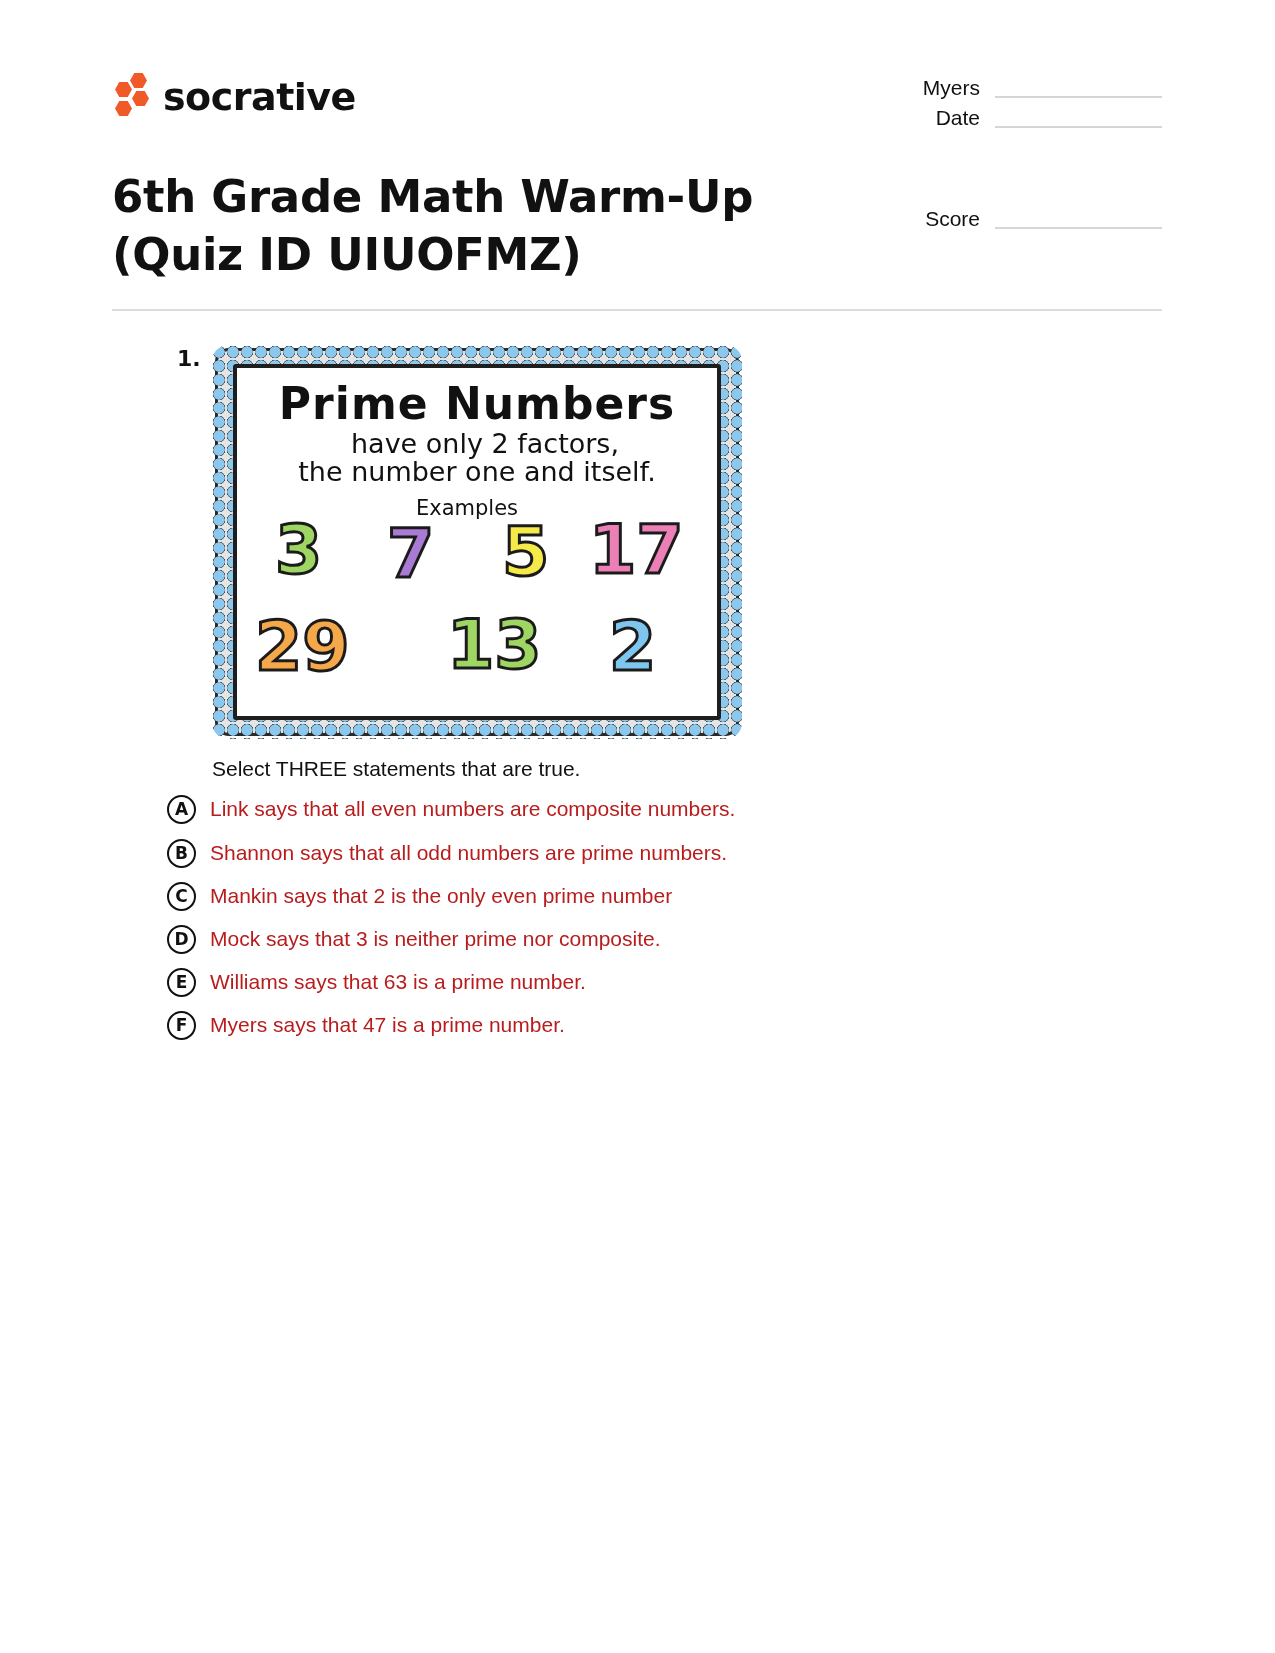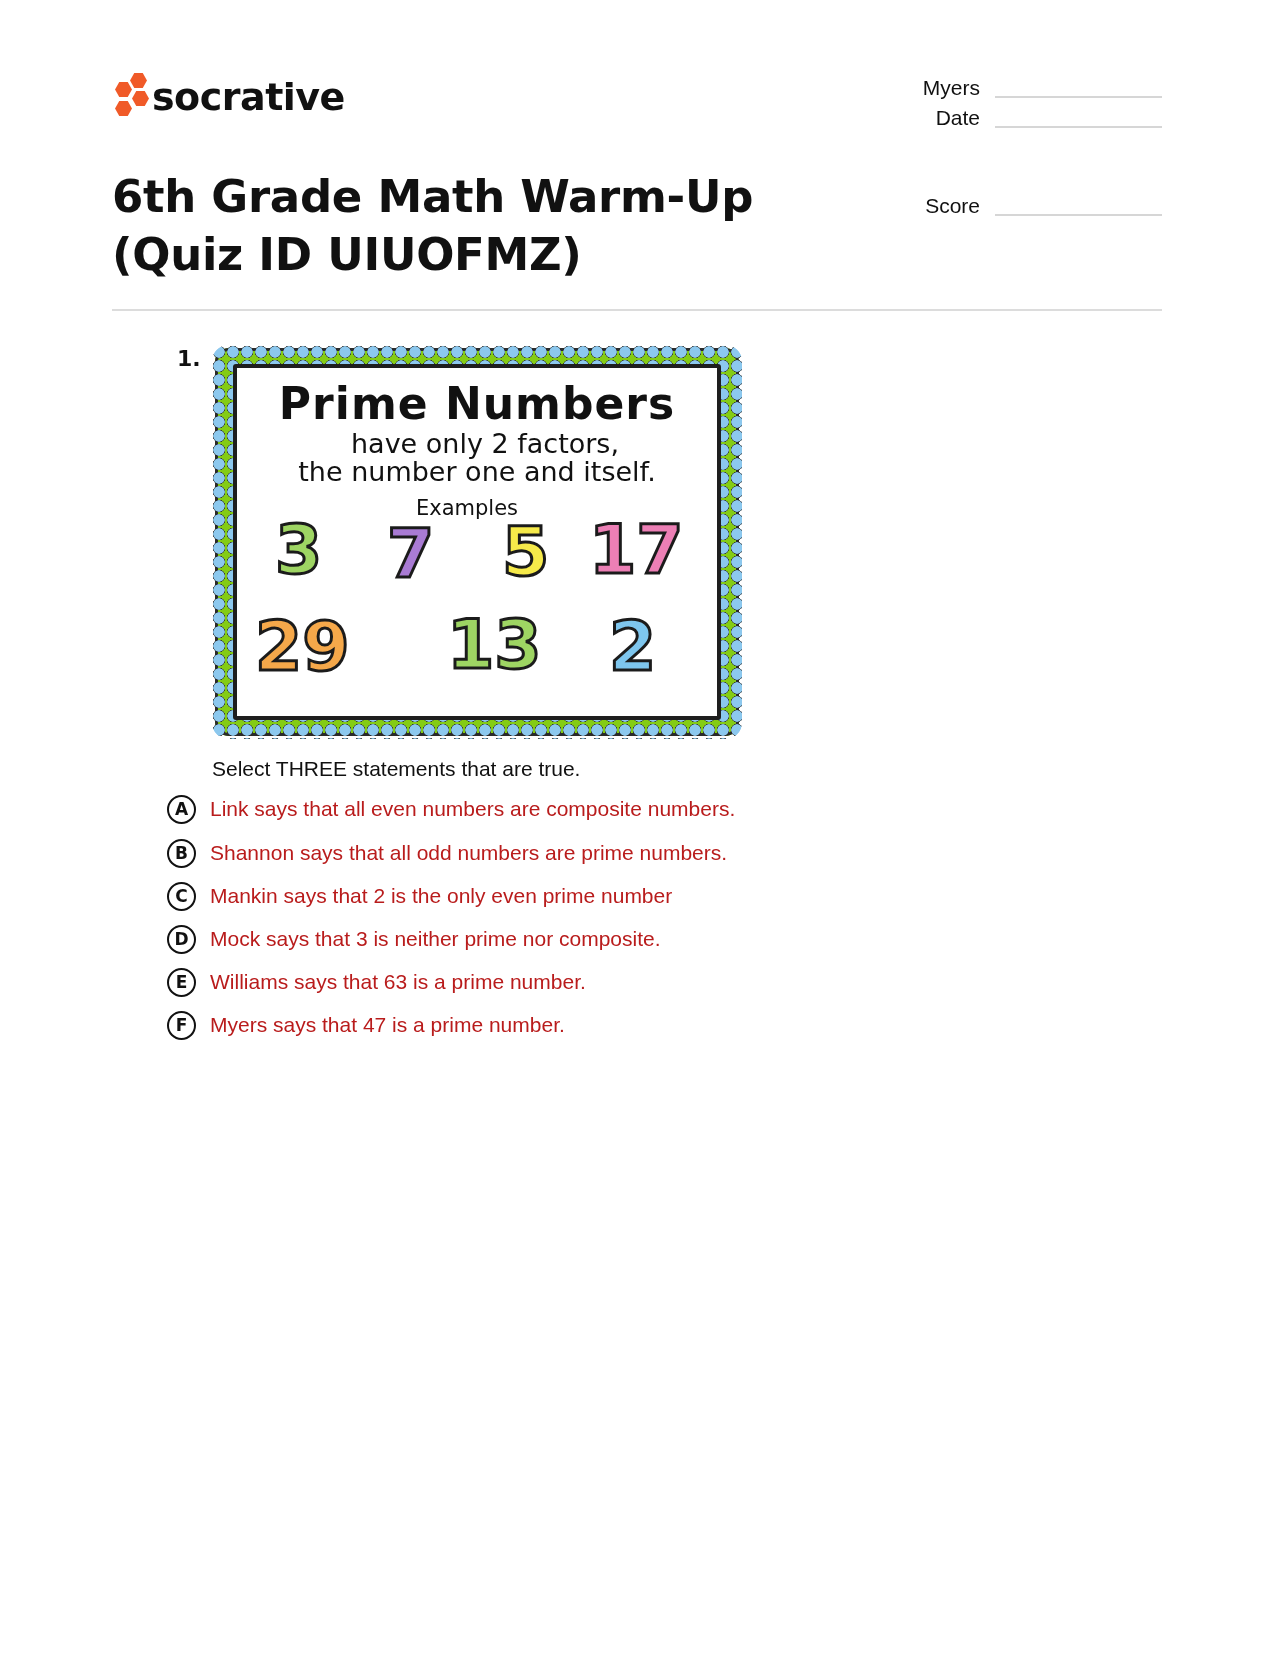--- a/index.html
+++ b/index.html
@@ -10,7 +10,7 @@
   .logo-mark { width: 40px; height: 50px; position: relative; }
   .hex { position: absolute; width: 17px; height: 15px; background: #f05a28;
          clip-path: polygon(25% 0, 75% 0, 100% 50%, 75% 100%, 25% 100%, 0 50%); }
-  .logo-text { font-family: "DejaVu Sans", sans-serif; font-weight: bold;
+  .logo-text { margin-left: 11px; font-family: "DejaVu Sans", sans-serif; font-weight: bold;
                font-size: 38px; letter-spacing: -0.5px; color: #111; line-height: 1; margin-top: -2px; }
 
   .fields { position: absolute; left: 880px; top: 76px; width: 282px; }

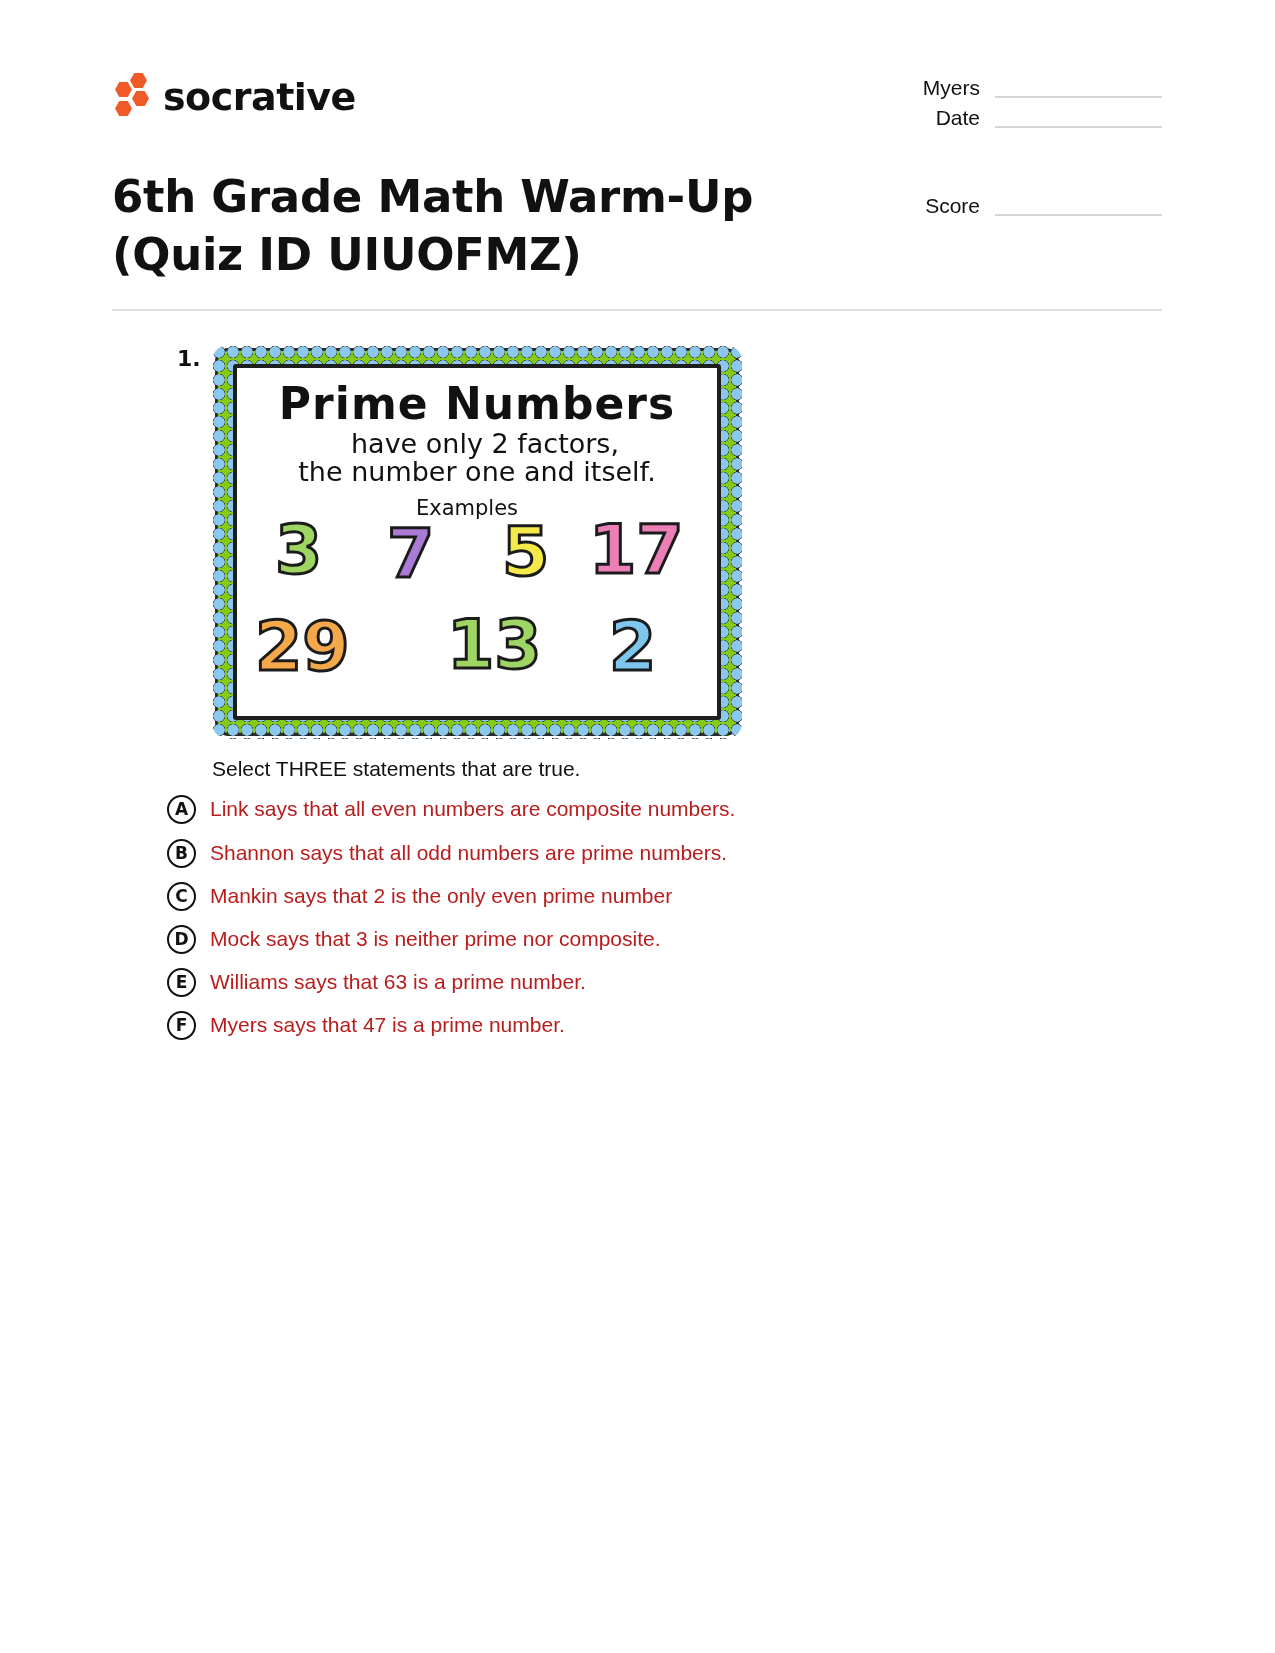--- a/index.html
+++ b/index.html
@@ -82,7 +82,7 @@
     <span class="field-label">Date</span>
     <span class="field-line"></span>
   </div>
-  <div class="field" style="top:118px;justify-content:center;">
+  <div class="field" style="top:131px;justify-content:center;">
     <span class="field-label">Score</span>
     <span class="field-line"></span>
   </div>

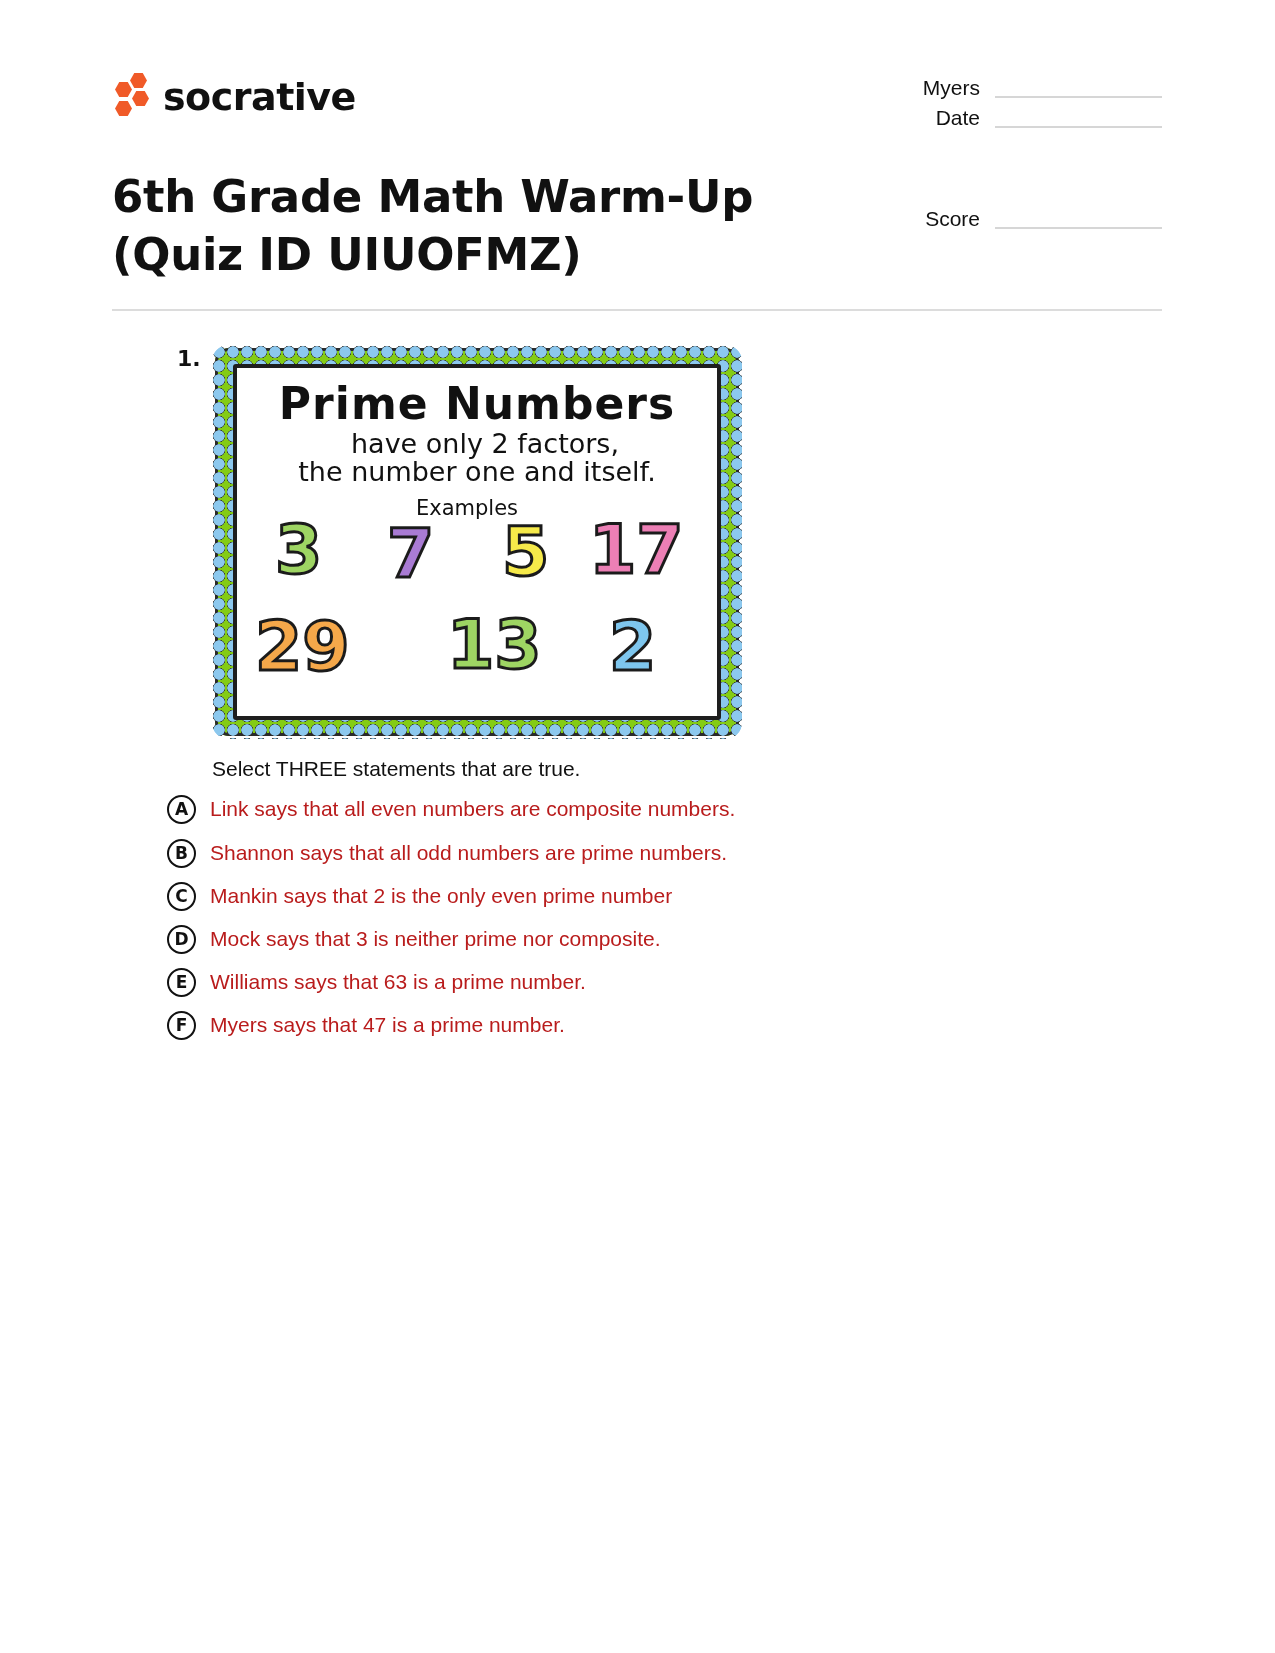--- a/index.html
+++ b/index.html
@@ -30,7 +30,7 @@
 
   
   .poster { position: absolute; left: 215px; top: 348px; width: 524px; height: 388px;
-            background: #84cc16; border-radius: 14px;
+            background: #e5e5e5; border-radius: 14px;
             box-shadow: inset 0 0 0 3px #2a2a2a; }
   .poster::before { content: ""; position: absolute; inset: -3px;
             background: radial-gradient(circle at 50% 50%, #8cc8ee 55%, #2a2a2a 60%, transparent 66%) 0 0 / 14px 14px;

